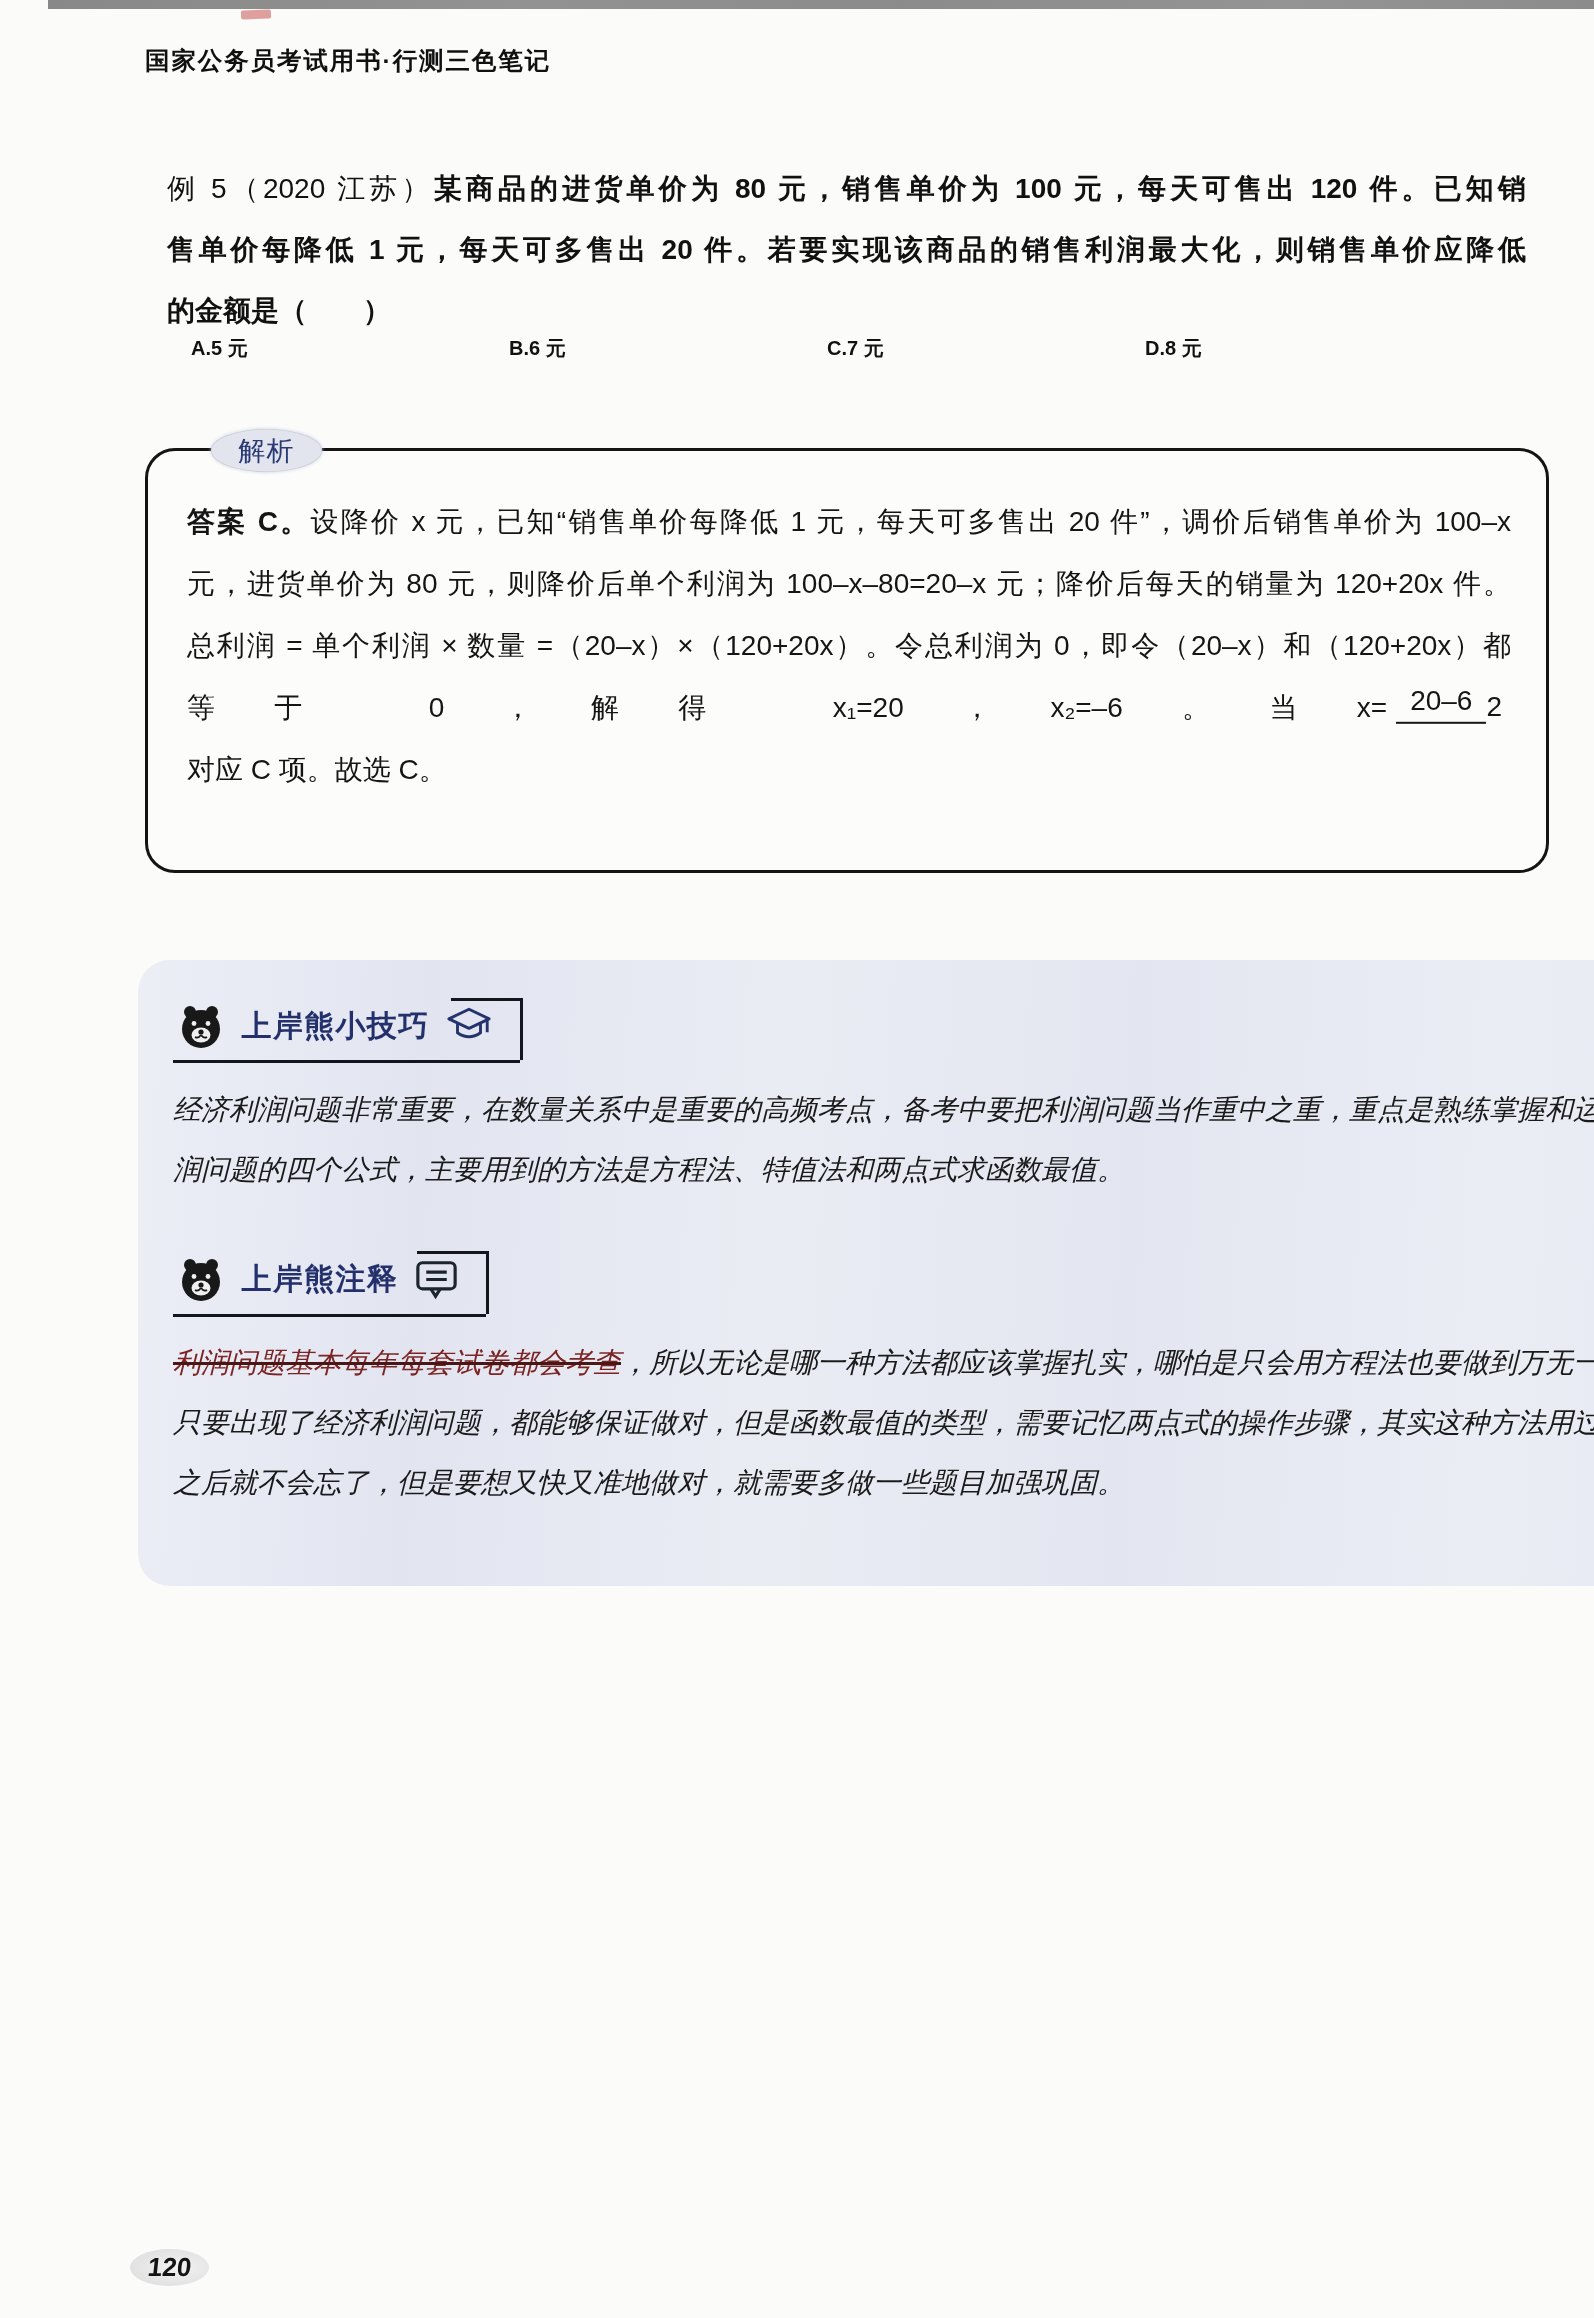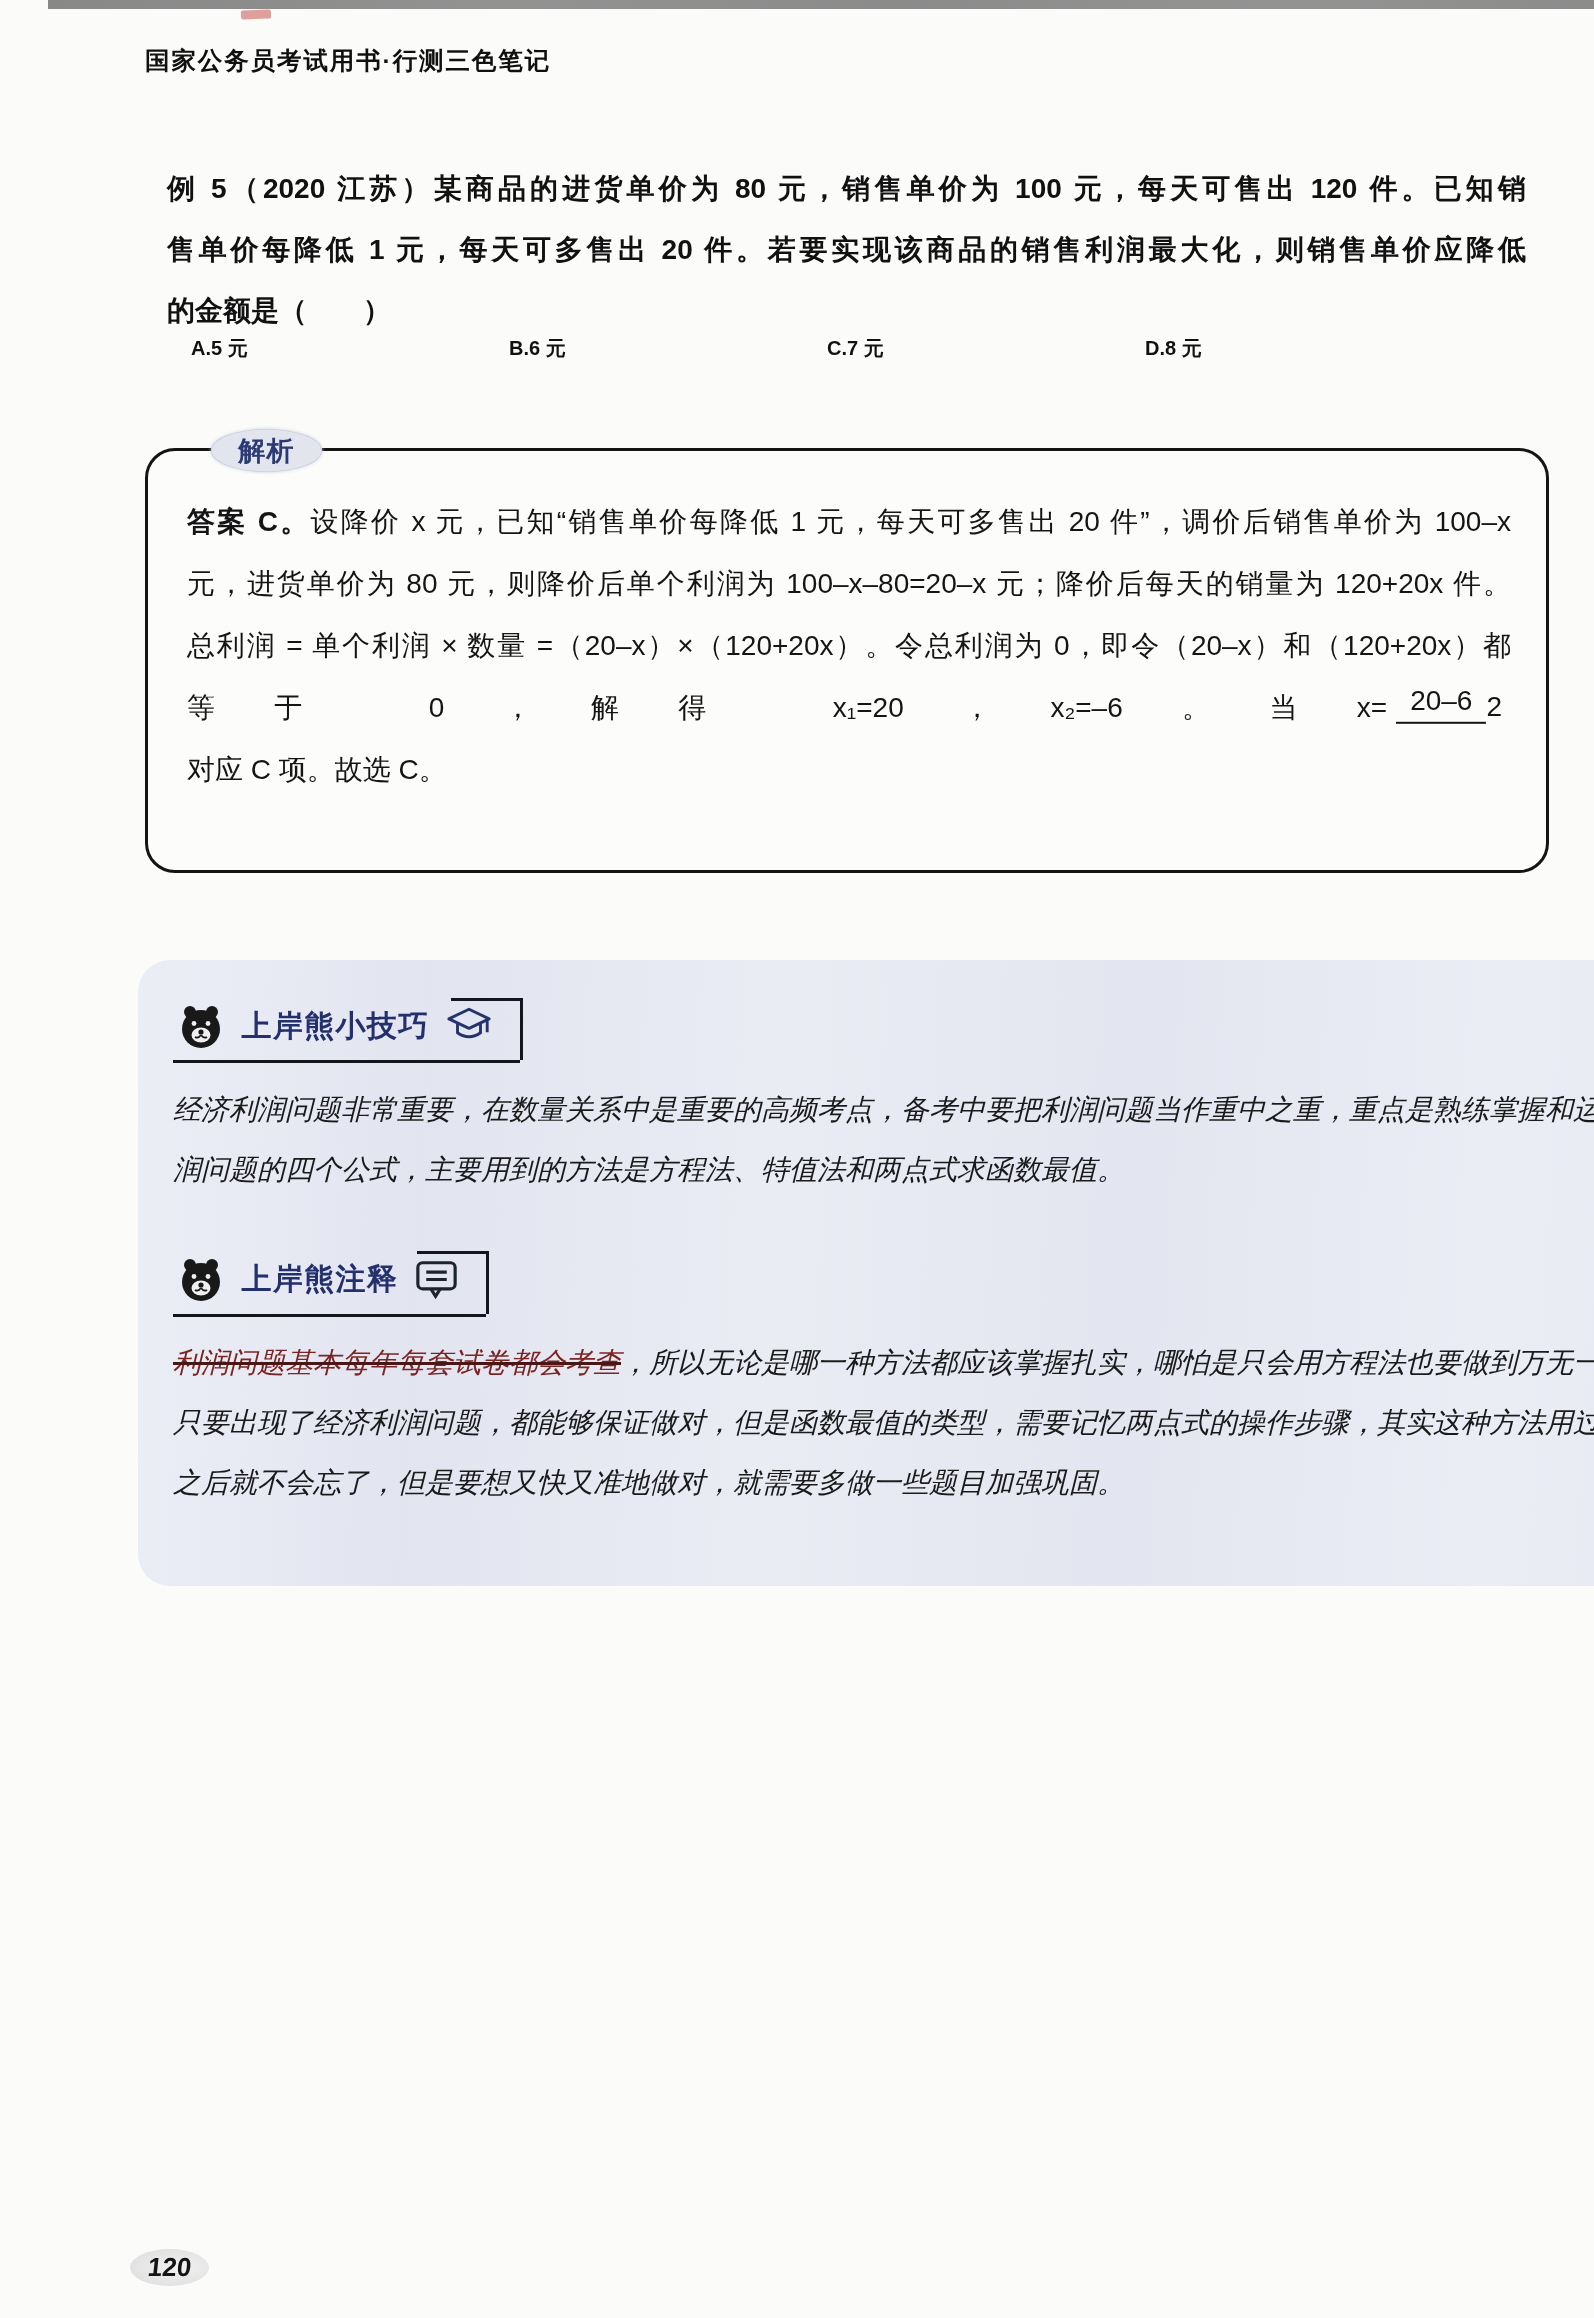--- a/index.html
+++ b/index.html
@@ -39,7 +39,7 @@
     position:absolute;left:119px;top:158px;width:1359px;
     font-size:28px;font-weight:700;line-height:61px;color:#111;
   }
-  .problem .tag{font-weight:700;}
+  .problem .tag{font-weight:400;}
 
   .options{
     position:absolute;left:143px;top:335px;width:1327px;

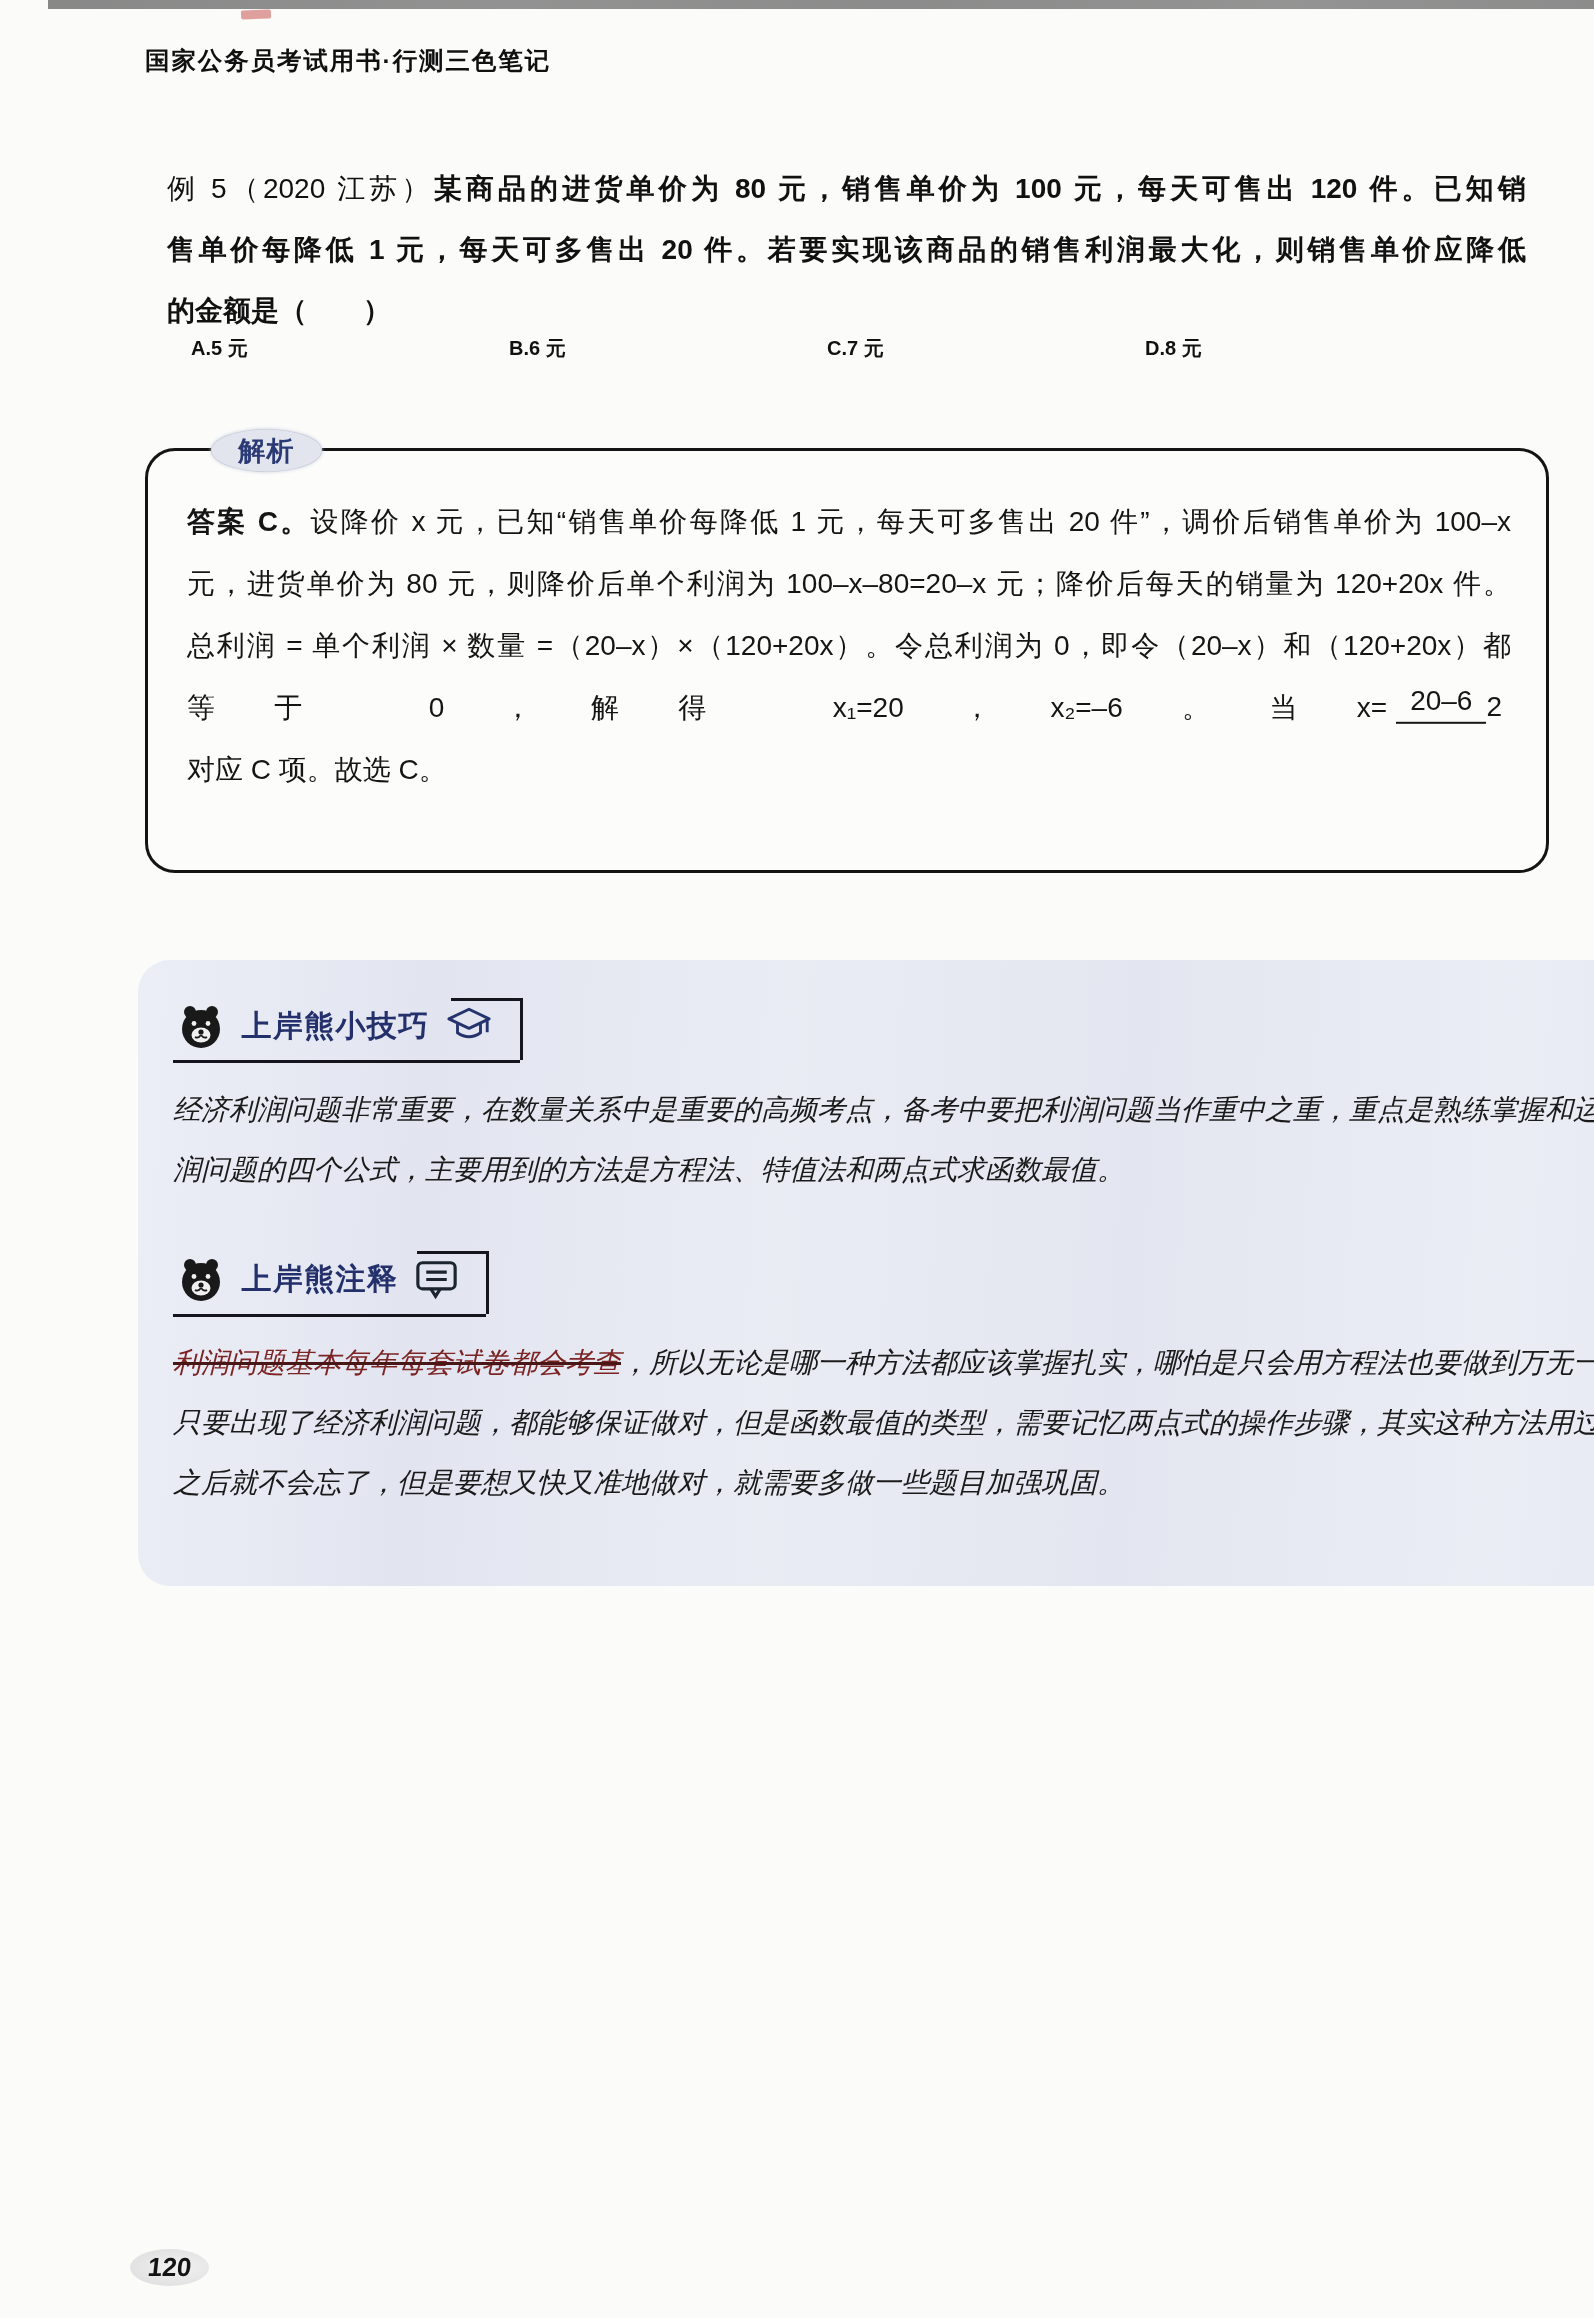--- a/index.html
+++ b/index.html
@@ -59,7 +59,7 @@
     display:flex;align-items:center;justify-content:center;
     box-shadow:0 0 0 0.6px #c6cbd8 inset, 0 0 3.9px #c9cedb;
   }
-  .analysis-label span{font-size:27px;font-weight:700;color:#2b3a75;letter-spacing:1.3px;}
+  .analysis-label span{font-size:27px;font-weight:400;color:#2b3a75;letter-spacing:1.3px;}
   .analysis-body{
     padding:40px 35px 19.3px 39px;
     font-size:28px;line-height:62px;color:#151515;

